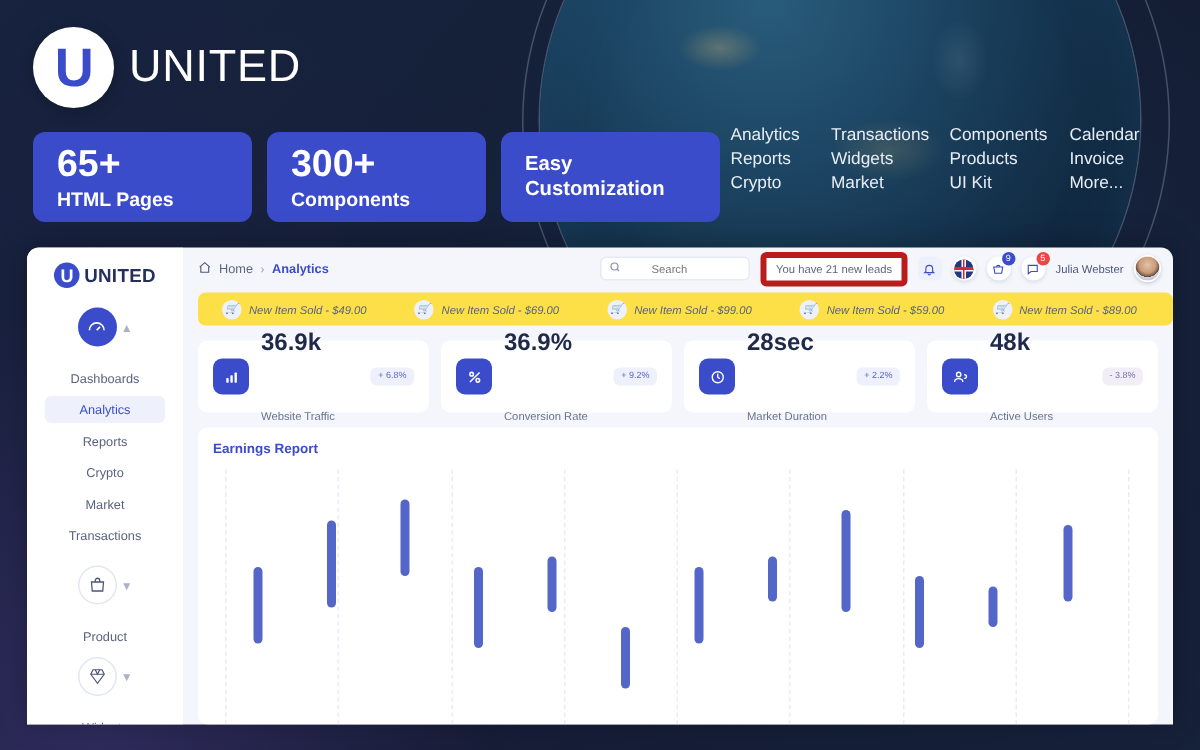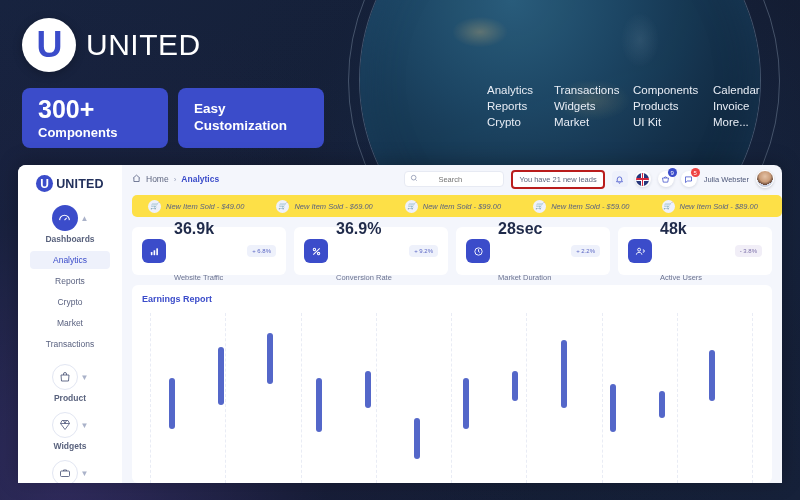--- a/index.html
+++ b/index.html
@@ -237,6 +237,10 @@
     </div>
 
     <div class="badges">
+      <div class="badge-card">
+        <div class="big">65+</div>
+        <div class="small">HTML Pages</div>
+      </div>
       <div class="badge-card">
         <div class="big">300+</div>
         <div class="small">Components</div>

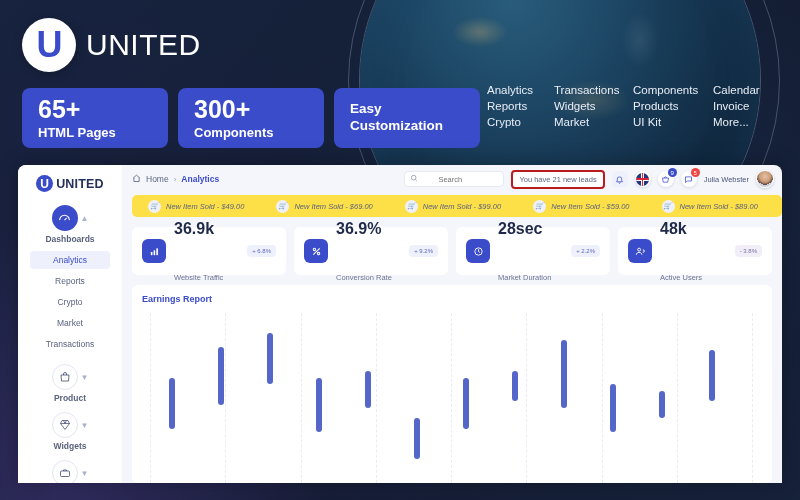--- a/index.html
+++ b/index.html
@@ -140,7 +140,7 @@
     font-family:"Liberation Sans", sans-serif; background:transparent;
   }
   .leads {
-    font-size:7.5px; color:#5d657f; background:#fff; border:2px solid #b91c1c;
+    font-size:7.5px; color:#5d657f; background:#fff; border:4px solid #b91c1c;
     border-radius:4px; padding:3px 6px; white-space:nowrap;
   }
   .ic-btn {

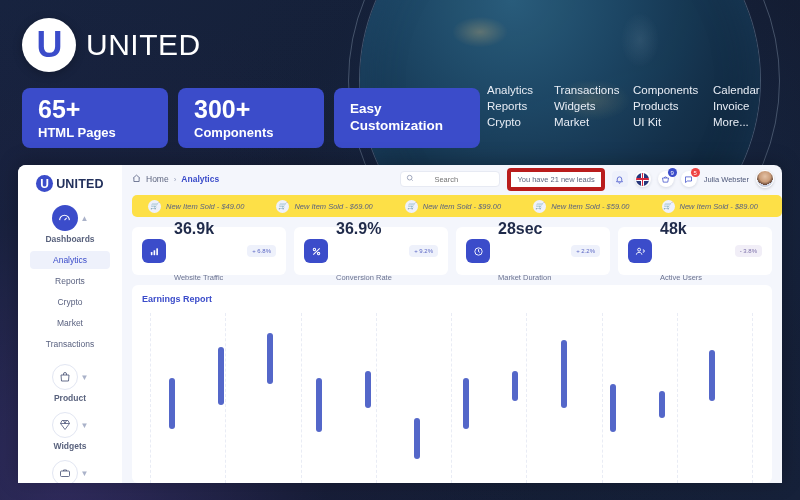--- a/index.html
+++ b/index.html
@@ -106,7 +106,7 @@
   .side-icon.active { background:#3b4cca; }
   .side-icon.plain { border:1px solid #e2e6f2; background:#fff; }
   .chev { color:#aab2c9; font-size:8px; }
-  .side-label { font-size:8.5px; color:#59627d; margin-top:3px;font-weight:bold; }
+  .side-label { font-size:8.5px; color:#59627d; margin-top:16px; }
 
   .side-sub { width:100%; margin-top:7px; display:flex; flex-direction:column; align-items:center; gap:3px; }
   .side-sub-item {

